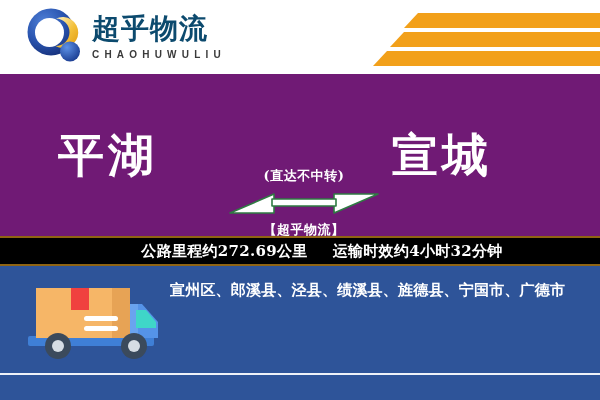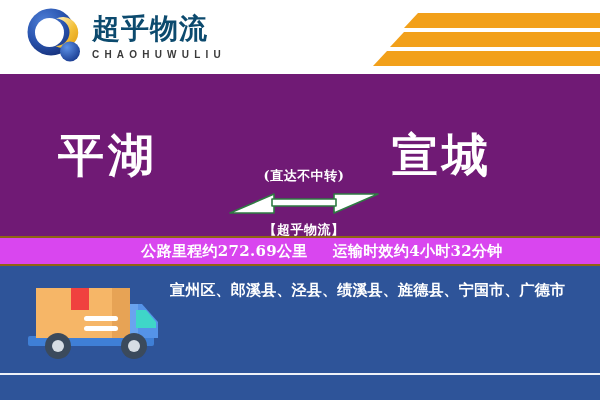--- a/index.html
+++ b/index.html
@@ -110,7 +110,7 @@
   .infobar {
     position:absolute; left:0; top:236px;
     width:600px; height:30px;
-    background:#d946ef;
+    background:#000000;
     border-top:2px solid #8f6413;
     border-bottom:2px solid #8f6413;
     display:flex; align-items:center; justify-content:center;padding-left:44px;

